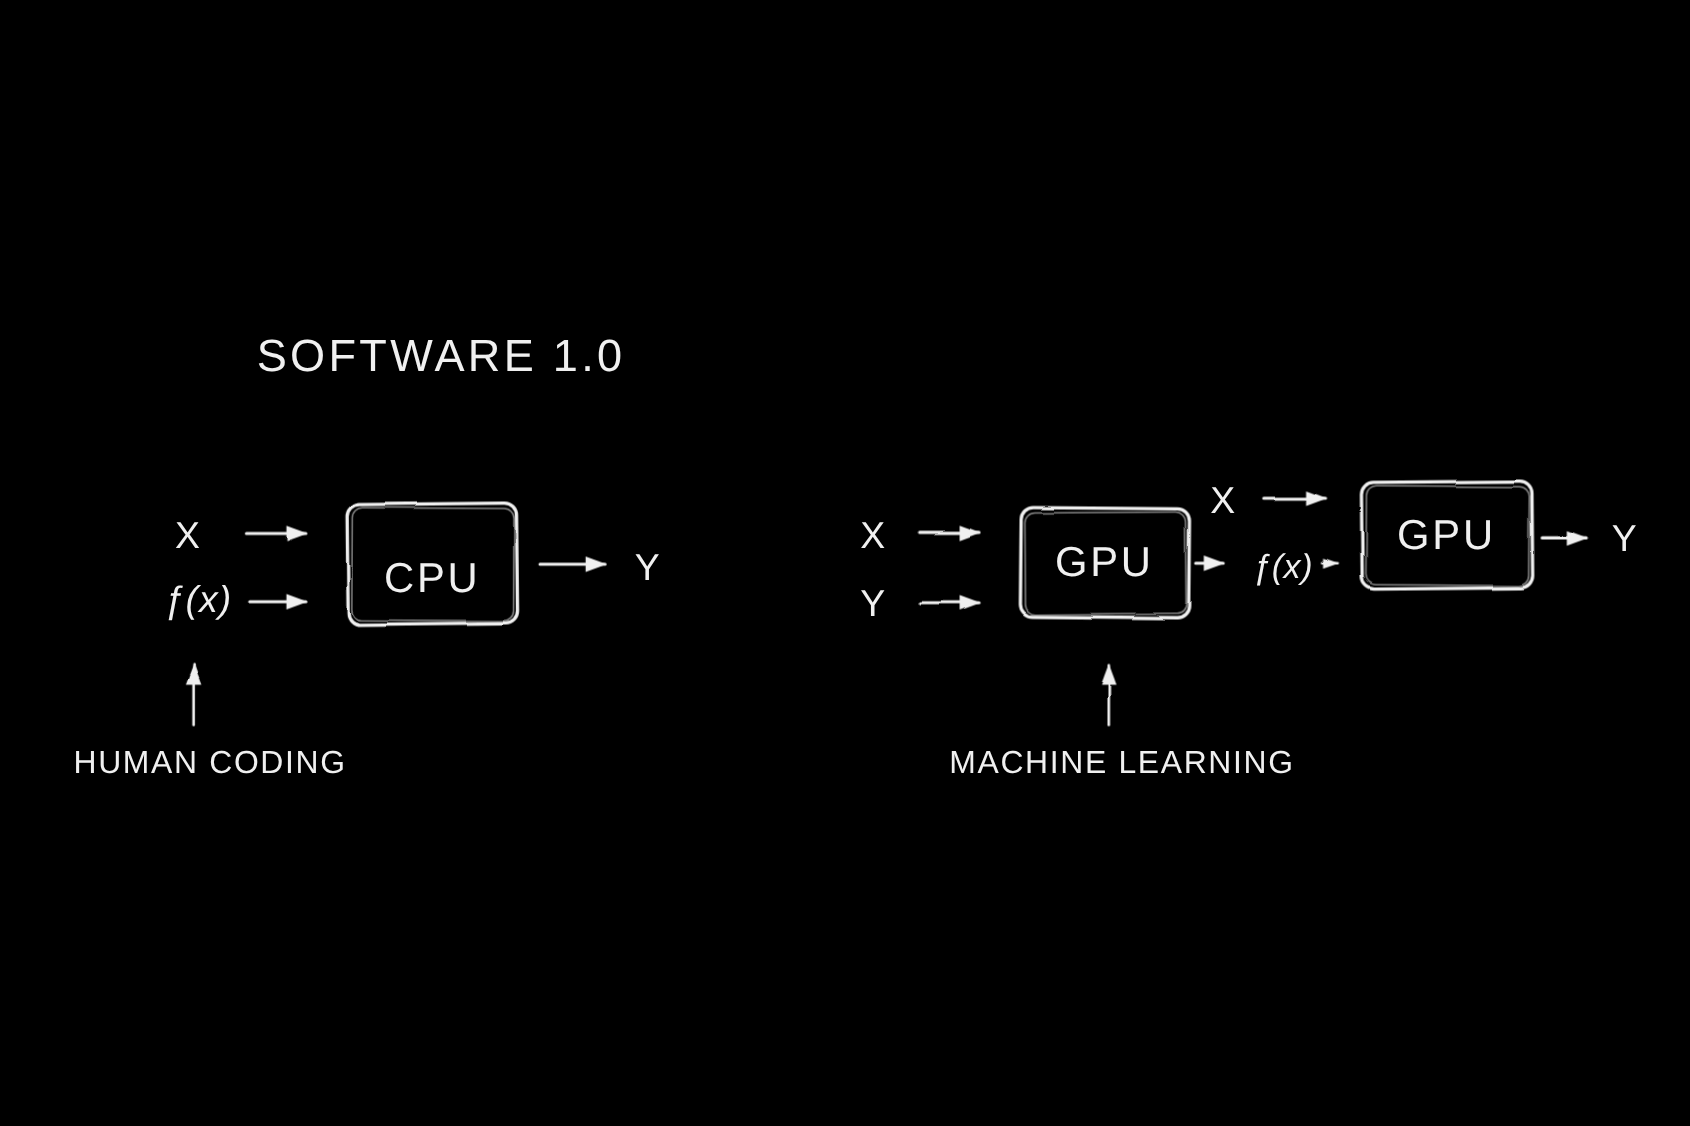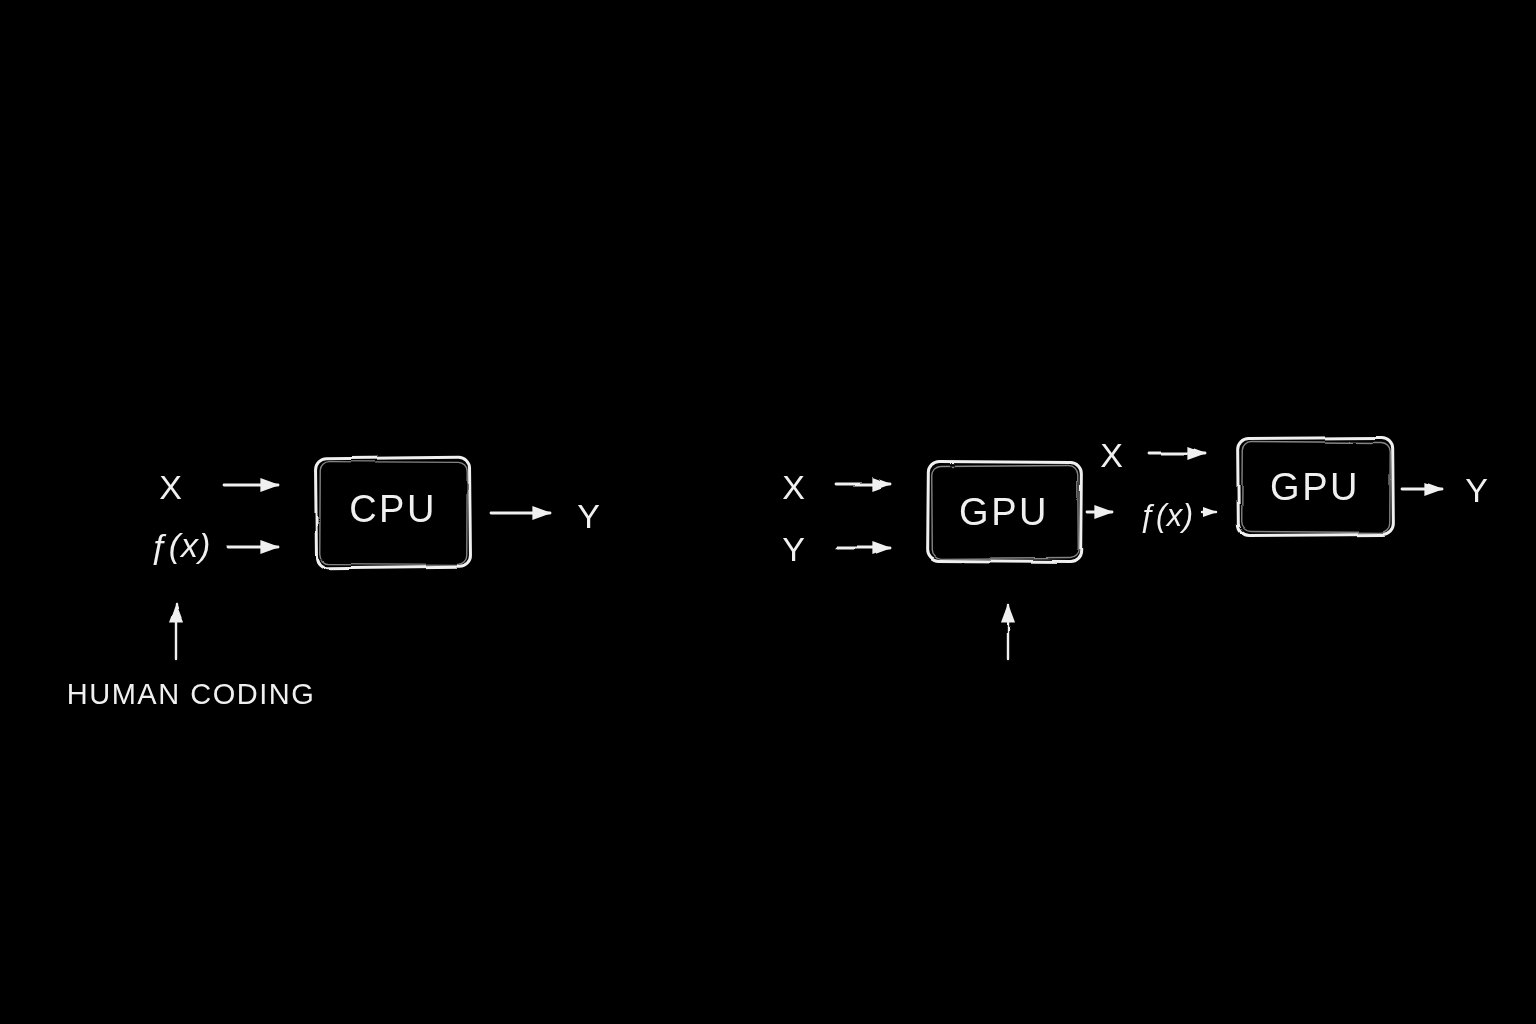--- a/index.html
+++ b/index.html
@@ -132,6 +132,7 @@
     </g>
   </svg>
 
+  <div class="lbl title" style="left:401px; top:324px;">SOFTWARE 1.0</div>
 
   <div class="lbl io" style="left:171px; top:487px;">X</div>
 

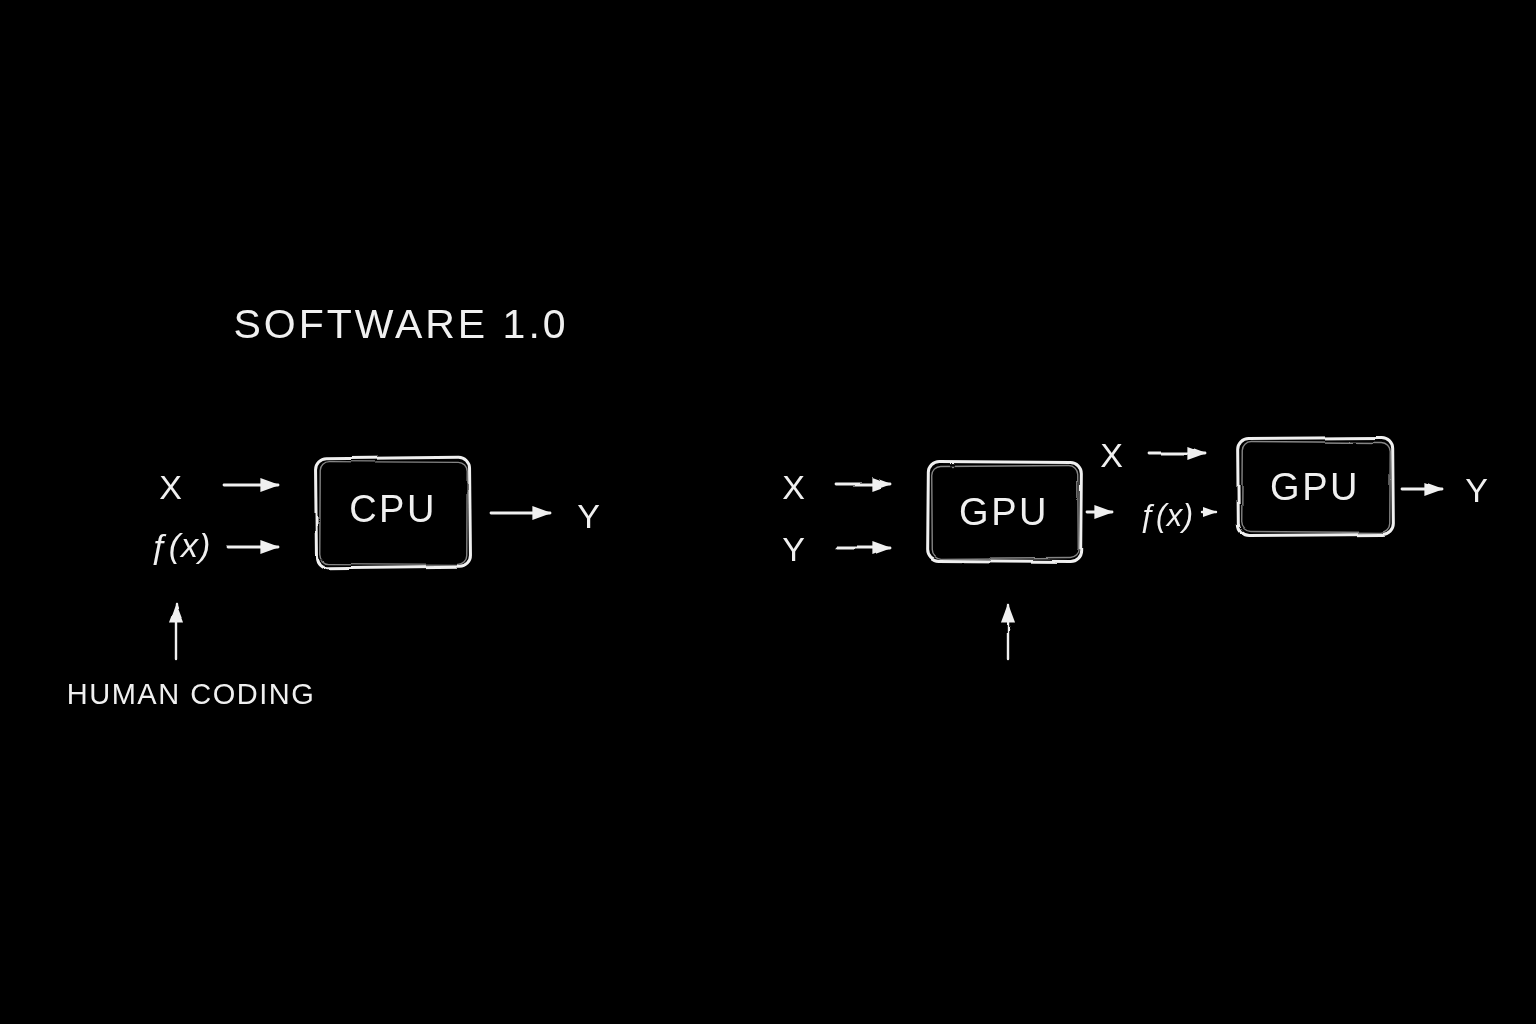--- a/index.html
+++ b/index.html
@@ -138,7 +138,7 @@
 
   <div class="lbl fx" style="left:180px; top:545px;">ƒ(x)</div>
 
-  <div class="lbl box-label" style="left:393px; top:509px;">CPU</div>
+  <div class="lbl box-label" style="left:393px; top:526px;">CPU</div>
 
   <div class="lbl io" style="left:589px; top:516px;">Y</div>
 

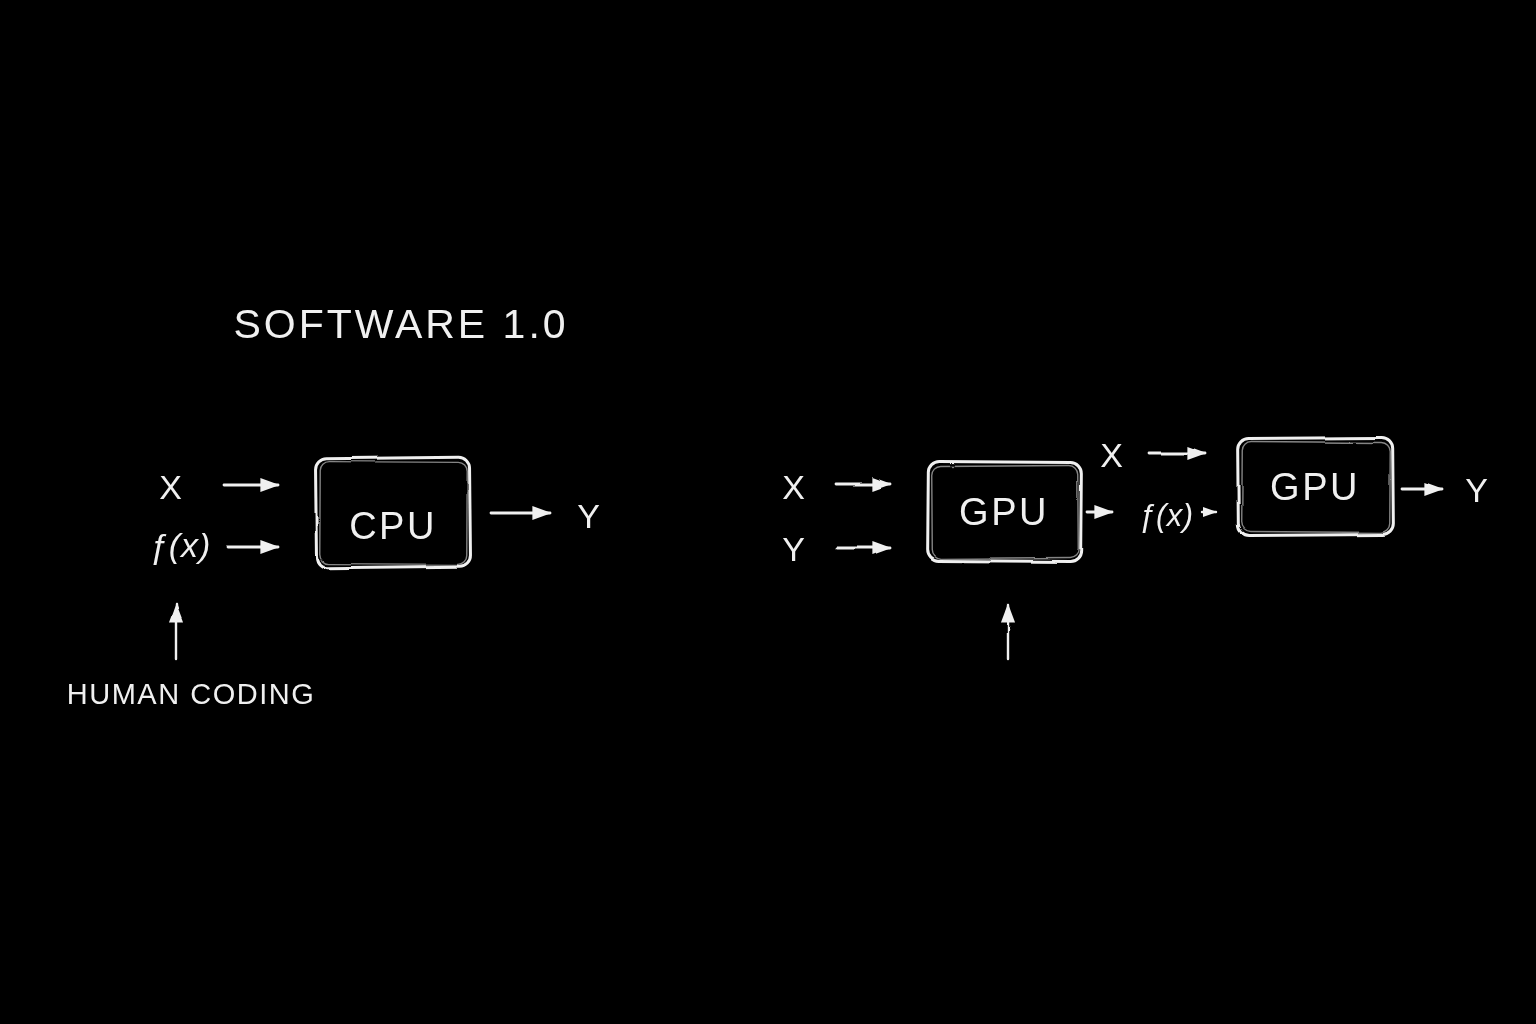--- a/index.html
+++ b/index.html
@@ -159,6 +159,7 @@
 
   <div class="lbl io" style="left:1477px; top:490px;">Y</div>
 
+  <div class="lbl caption" style="left:1020px; top:694px;">MACHINE LEARNING</div>
 
 </div>
 

